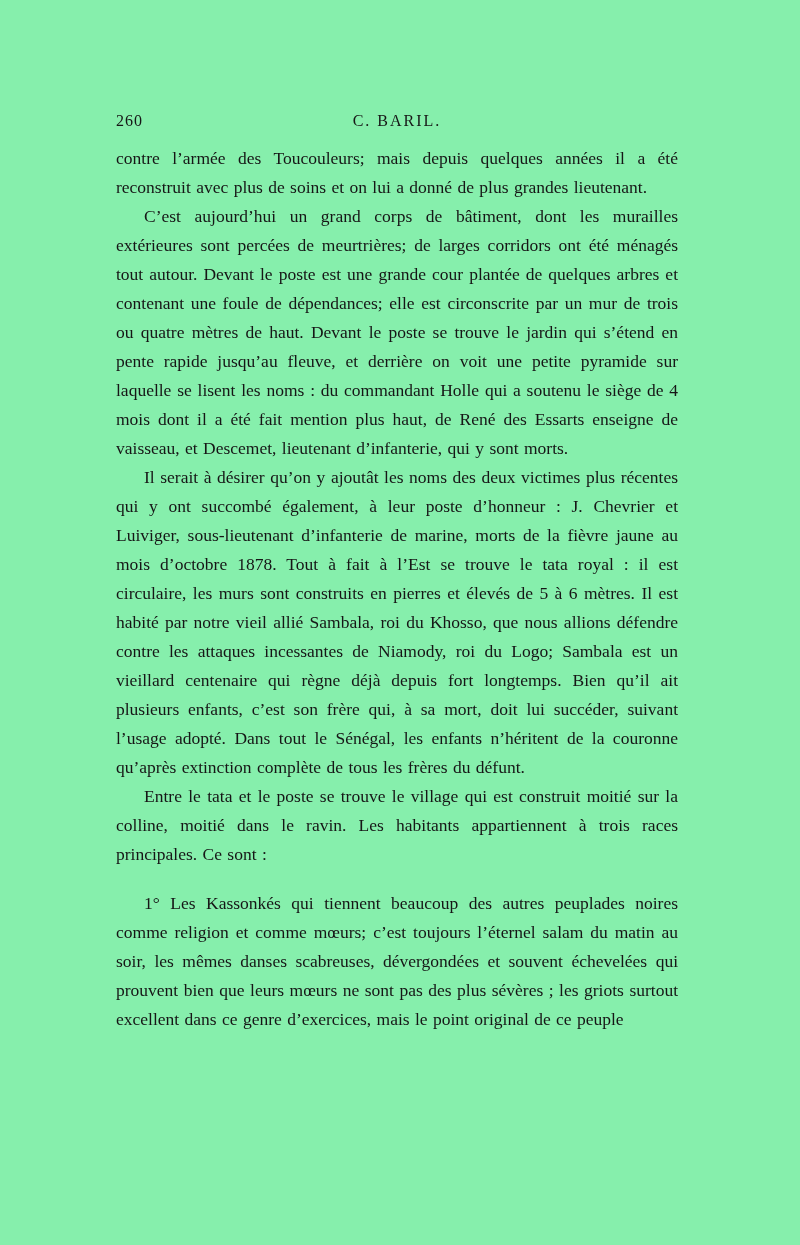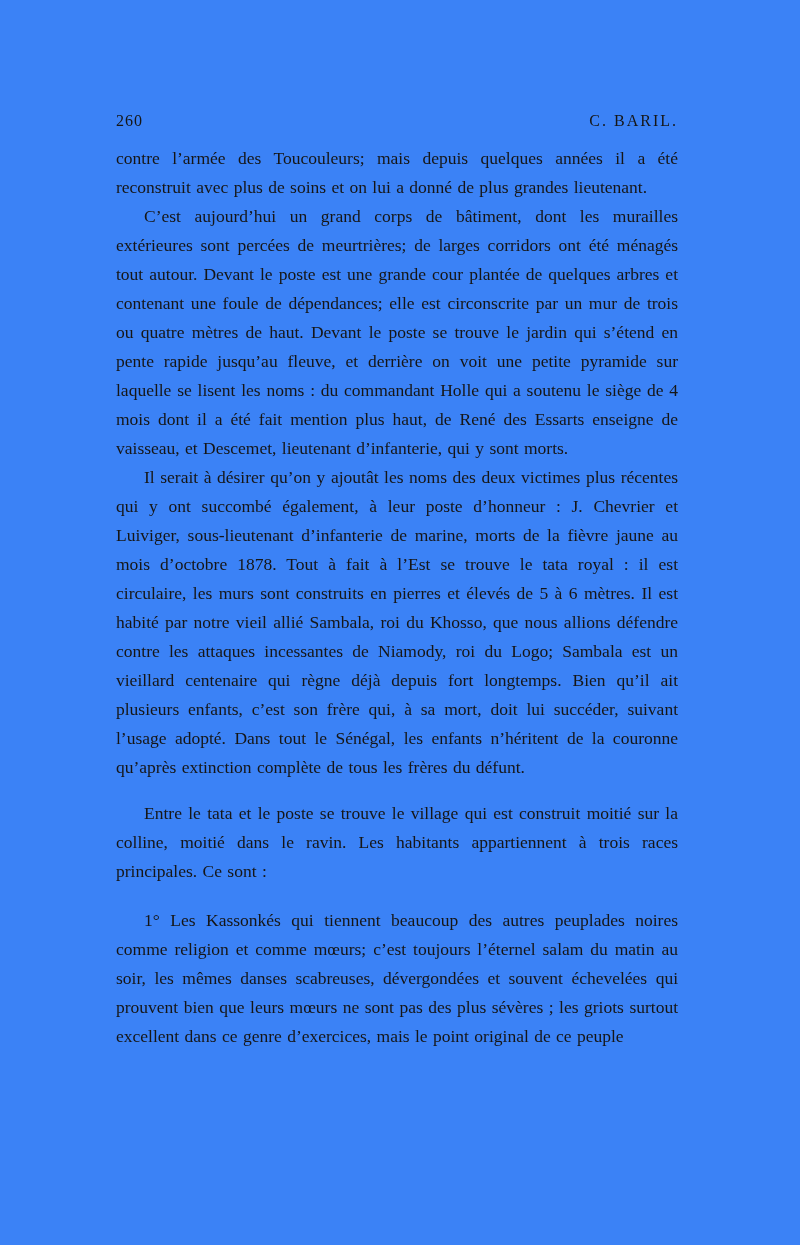--- a/index.html
+++ b/index.html
@@ -12,7 +12,7 @@
     width: 800px;
     height: 1245px;
     margin: 0 auto;
-    background: #3b82f6;
+    background: #86efac;
     color: #161616;
     font-family: "Liberation Serif", "DejaVu Serif", serif;
     box-sizing: border-box;

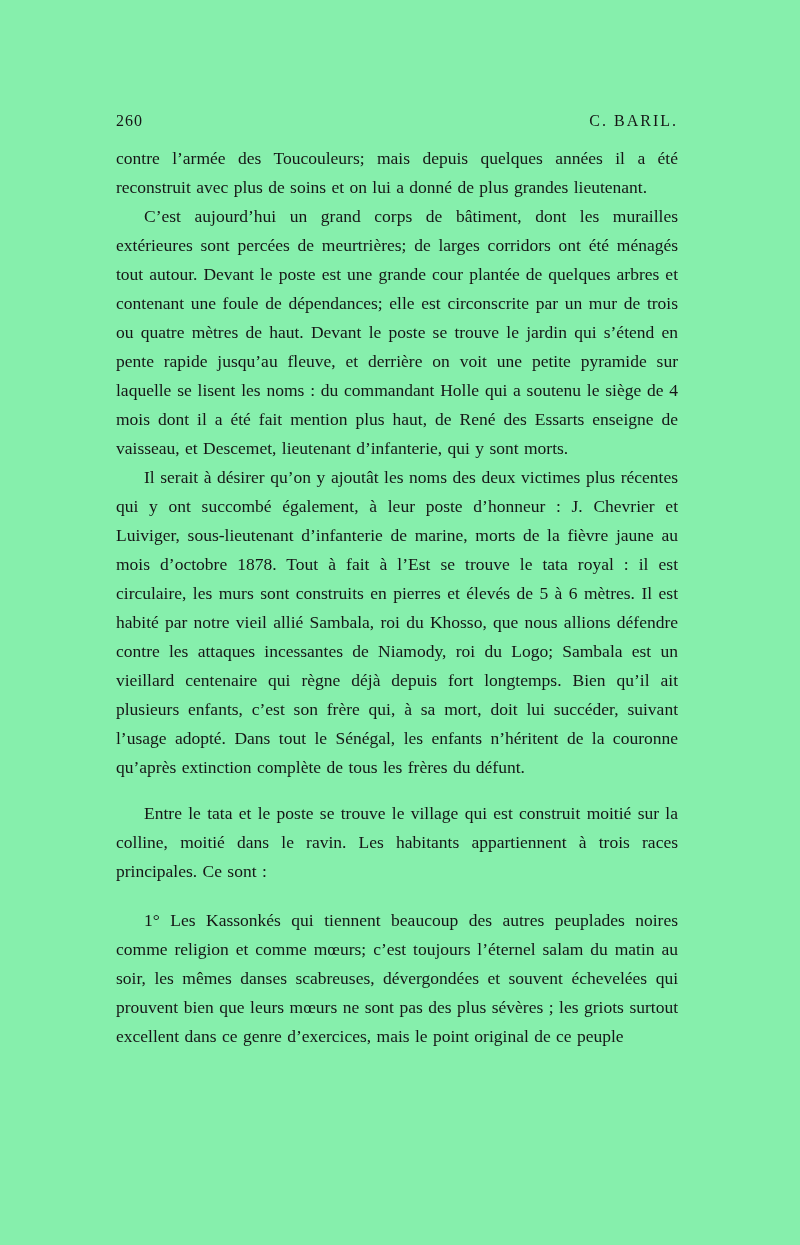--- a/index.html
+++ b/index.html
@@ -32,7 +32,7 @@
     position: absolute;
     left: 0;
     right: 0;
-    text-align: right;
+    text-align: center;
     letter-spacing: 2px;
   }
   .body-text {

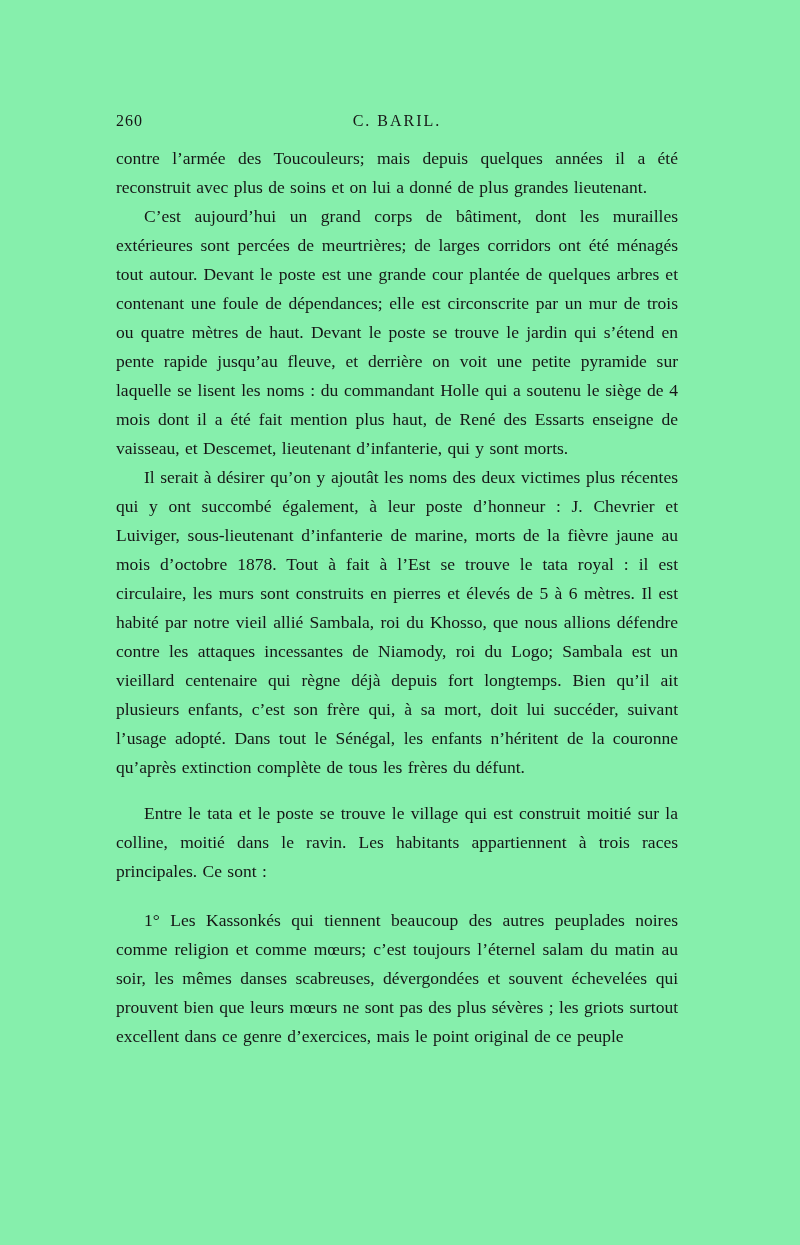--- a/index.html
+++ b/index.html
@@ -49,7 +49,6 @@
     text-indent: 0;
   }
   .body-text p.section-break {
-    margin-top: 17px;
   }
   .body-text p.item-break {
     margin-top: 20px;

